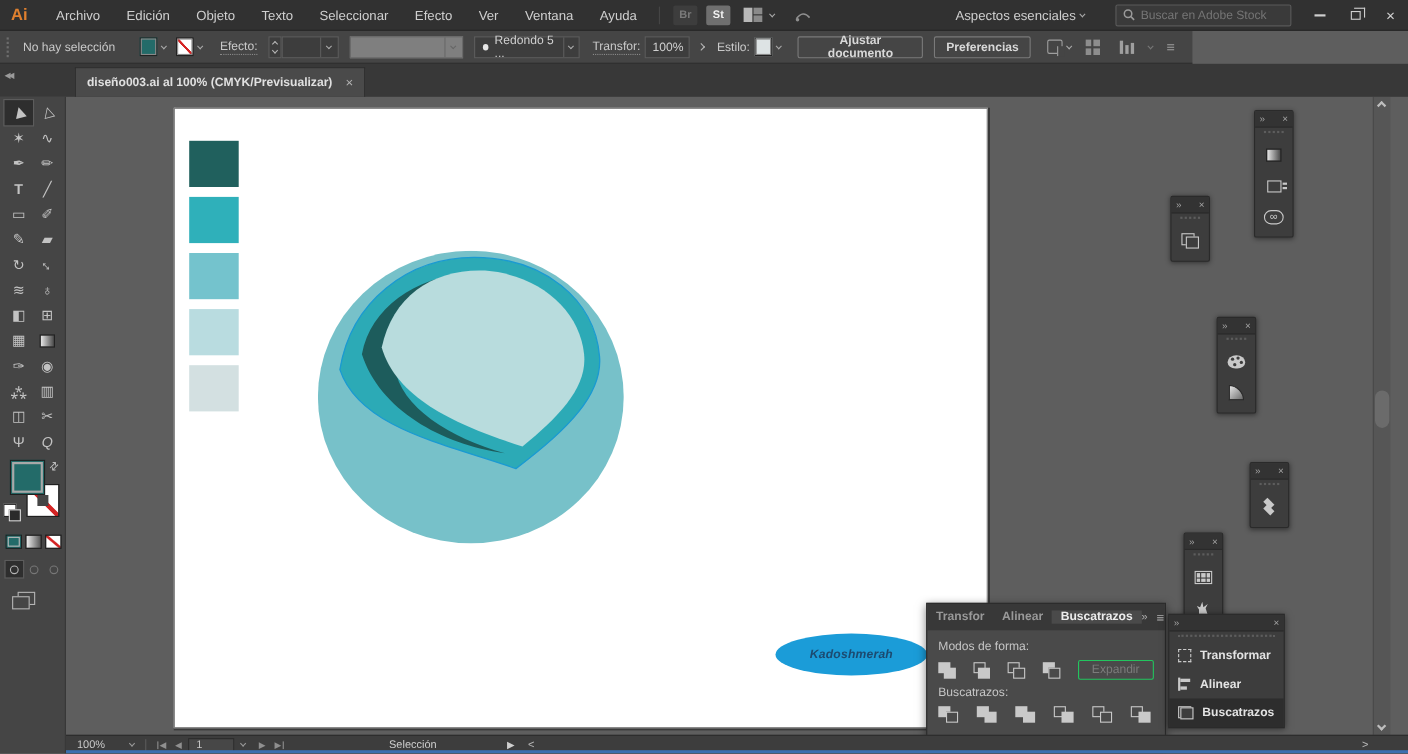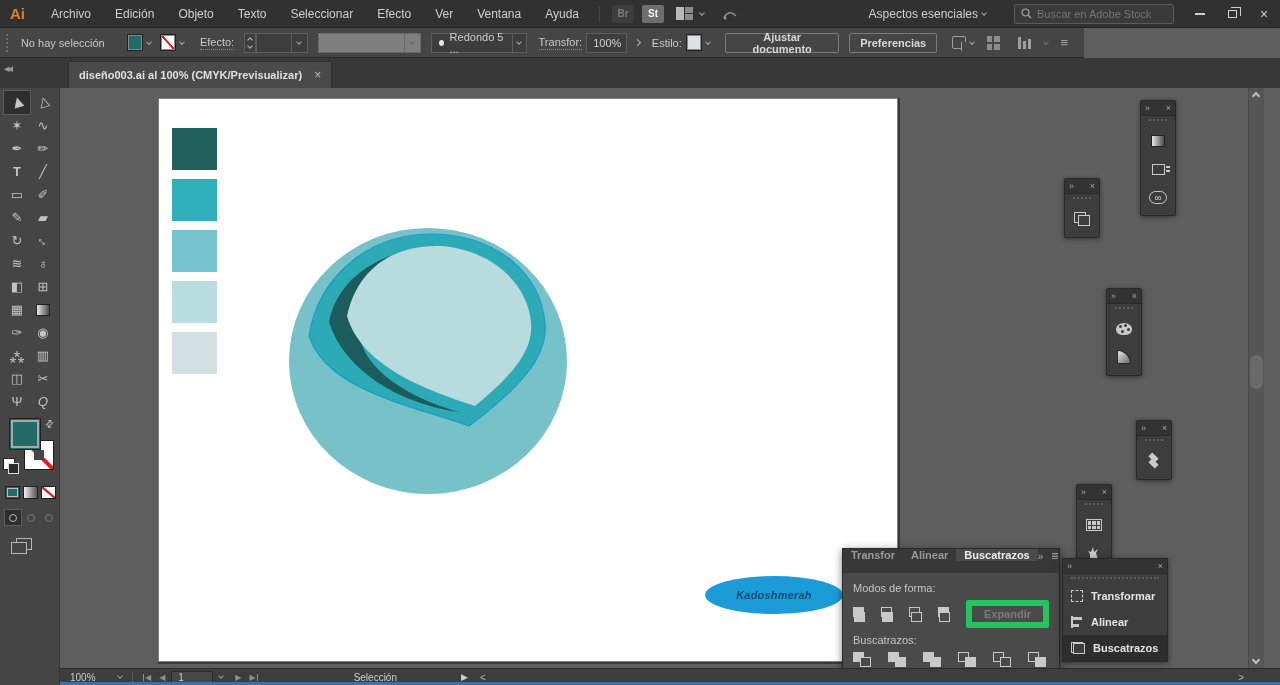--- a/index.html
+++ b/index.html
@@ -126,7 +126,7 @@
 
   
   #pfpanel{position:absolute;left:842px;top:460px;width:218px;height:132px;background:#4a4a4a;border:1px solid #2a2a2a;box-shadow:0 2px 8px rgba(0,0,0,.5);z-index:31}
-  .ptabs{height:24px;background:#383838;display:flex;align-items:flex-start}
+  .ptabs{height:24px;background:#383838;display:flex;align-items:center}
   .ptab{padding:0 8px;display:flex;align-items:center;font-size:11px;font-weight:bold;color:#999}
   .ptab.active{background:#4a4a4a;color:#ececec}
   .ptabs .right{margin-left:auto;display:flex;align-items:center;gap:8px;padding-right:6px;color:#b0b0b0;font-size:10px}

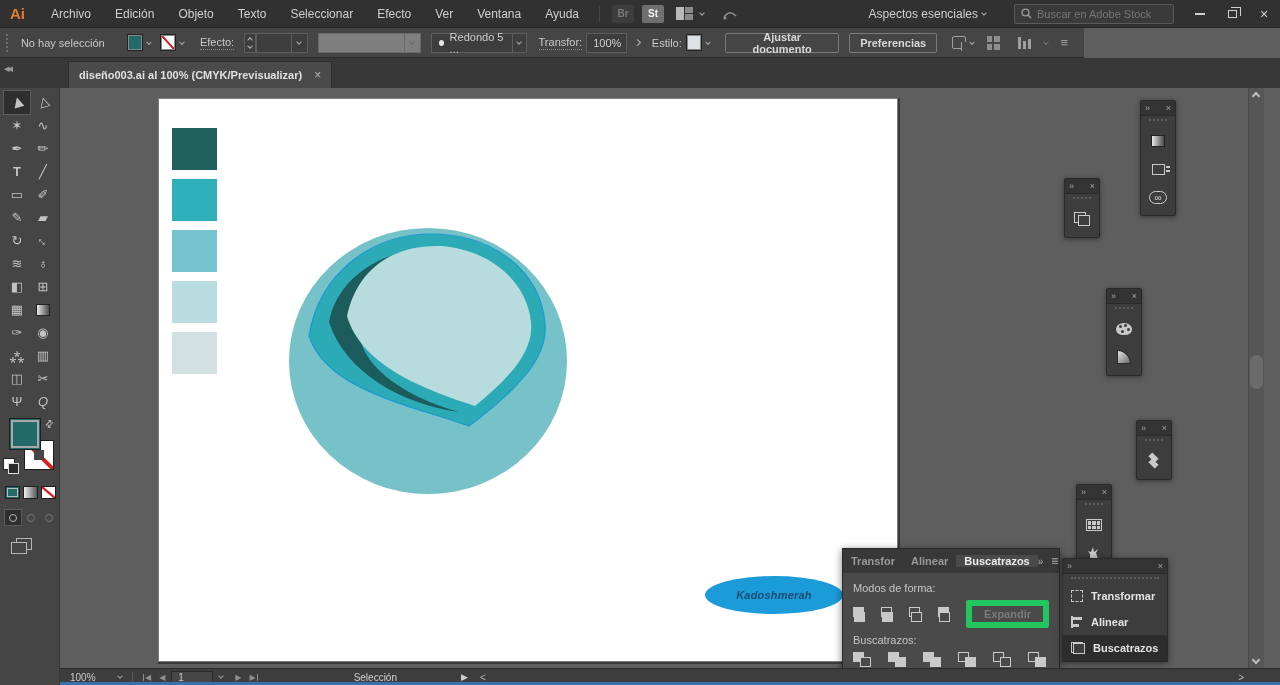--- a/index.html
+++ b/index.html
@@ -139,7 +139,7 @@
   .pfb .f{right:0;bottom:0}
   .pfill{background:#c9c9c9}
   .pline{border:1.5px solid #c9c9c9;background:#4a4a4a}
-  .expand-btn{margin-left:auto;border:6px solid #22c55e;border-radius:2px;color:#7b7b7b;font-size:11px;font-weight:bold;padding:2px 12px;background:transparent}
+  .expand-btn{margin-left:auto;border:1px solid #22c55e;border-radius:2px;color:#7b7b7b;font-size:11px;font-weight:normal;padding:2px 12px;background:transparent}
 
   
   #vscroll{position:absolute;left:1248px;top:0;width:16px;height:580px;background:#565656;border-left:1px solid #4a4a4a;z-index:20}

